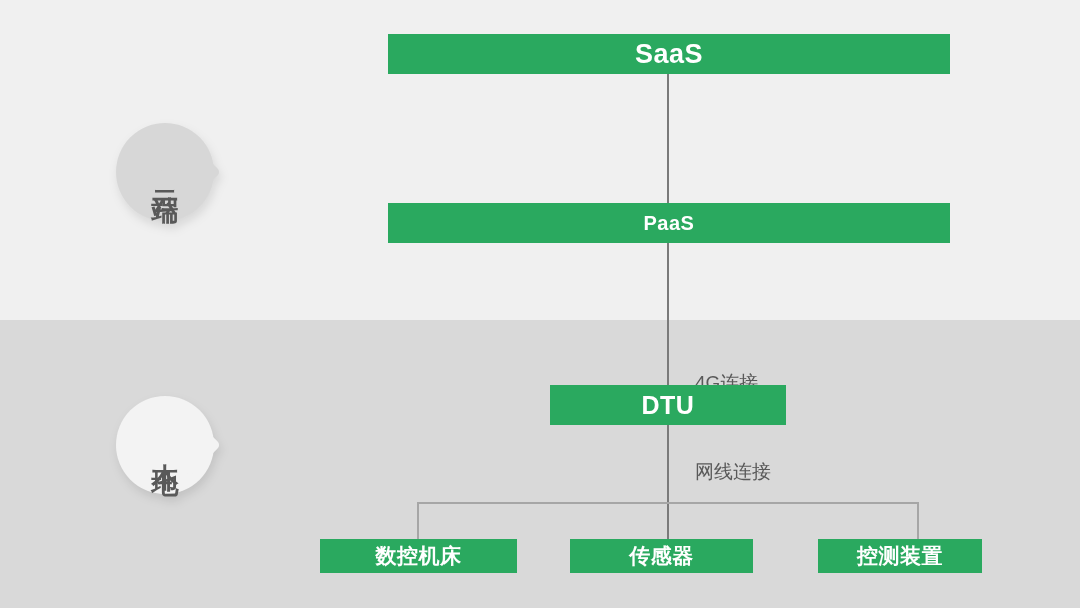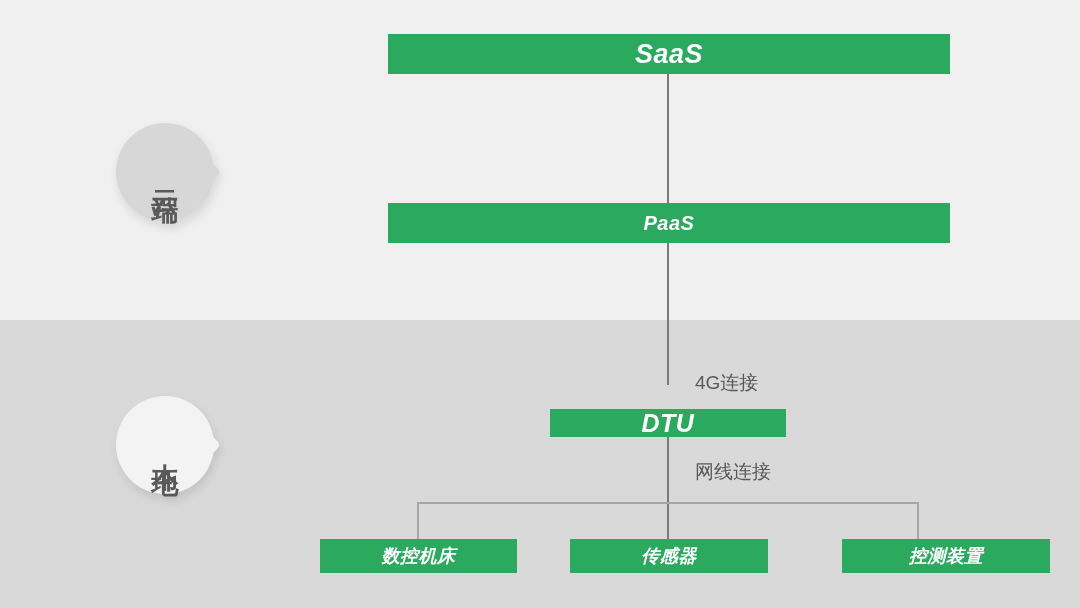--- a/index.html
+++ b/index.html
@@ -46,7 +46,6 @@
     align-items: center;
     justify-content: center;
     letter-spacing: 0.5px;
-    font-style: italic;
   }
   .node-saas  { left: 388px; top: 34px;  width: 562px; height: 40px; font-size: 27px; }
   .node-paas  { left: 388px; top: 203px; width: 562px; height: 40px; font-size: 20px; }

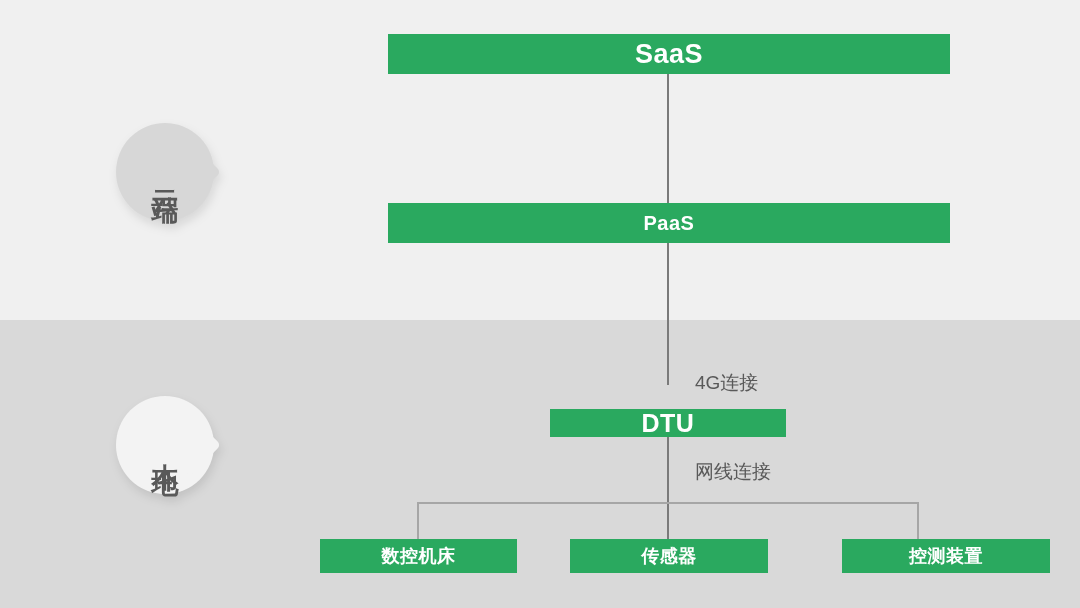--- a/index.html
+++ b/index.html
@@ -49,7 +49,7 @@
   }
   .node-saas  { left: 388px; top: 34px;  width: 562px; height: 40px; font-size: 27px; }
   .node-paas  { left: 388px; top: 203px; width: 562px; height: 40px; font-size: 20px; }
-  .node-dtu   { left: 550px; top: 385px; width: 236px; height: 28px; font-size: 25px; margin-top: 24px; }
+  .node-dtu   { left: 550px; top: 385px; width: 236px; height: 40px; font-size: 25px; }
   .node.device { top: 539px; height: 34px; font-size: 18px; }
 
   

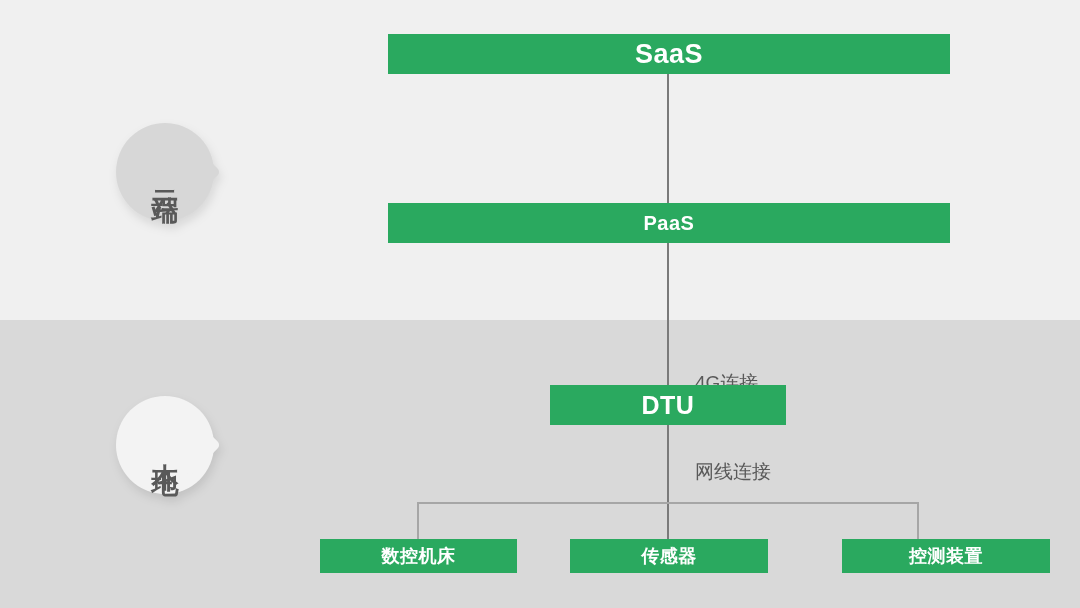--- a/index.html
+++ b/index.html
@@ -50,7 +50,7 @@
   .node-saas  { left: 388px; top: 34px;  width: 562px; height: 40px; font-size: 27px; }
   .node-paas  { left: 388px; top: 203px; width: 562px; height: 40px; font-size: 20px; }
   .node-dtu   { left: 550px; top: 385px; width: 236px; height: 40px; font-size: 25px; }
-  .node.device { top: 539px; height: 34px; font-size: 18px; }
+  .node.device { top: 539px; height: 34px; font-size: 21px; }
 
   
   .conn-label {

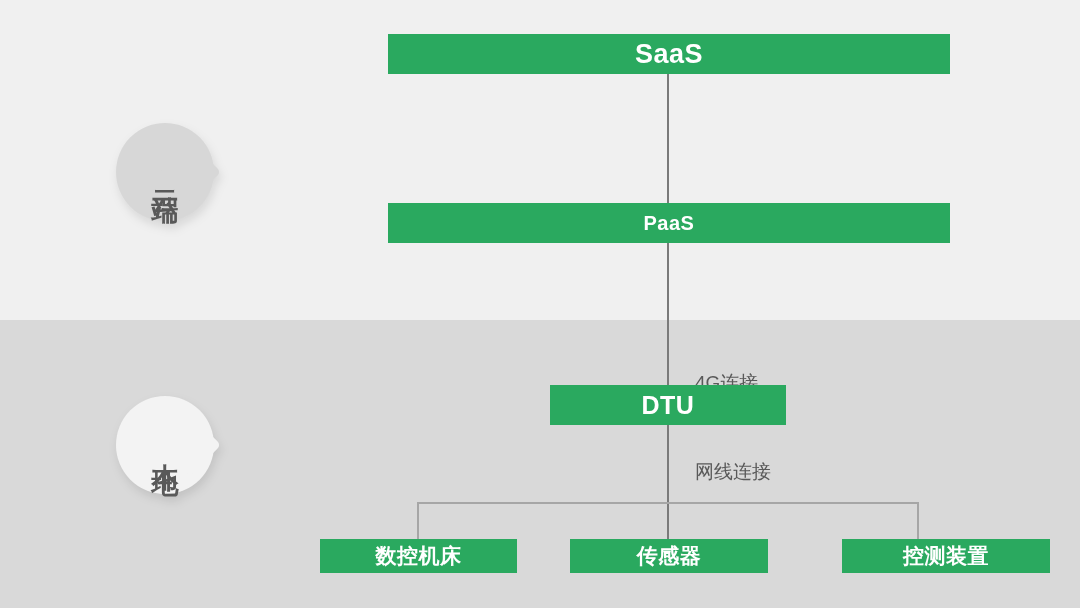--- a/index.html
+++ b/index.html
@@ -122,7 +122,7 @@
   <div class="node node-paas">PaaS</div>
   <div class="node node-dtu">DTU</div>
   <div class="node device" style="left:320px; width:197px;">数控机床</div>
-  <div class="node device" style="left:570px; width:198px;">传感器</div>
+  <div class="node device" style="left:570px; width:183px;">传感器</div>
   <div class="node device" style="left:818px; width:208px;margin-left:24px;">控测装置</div>
 
 </div>

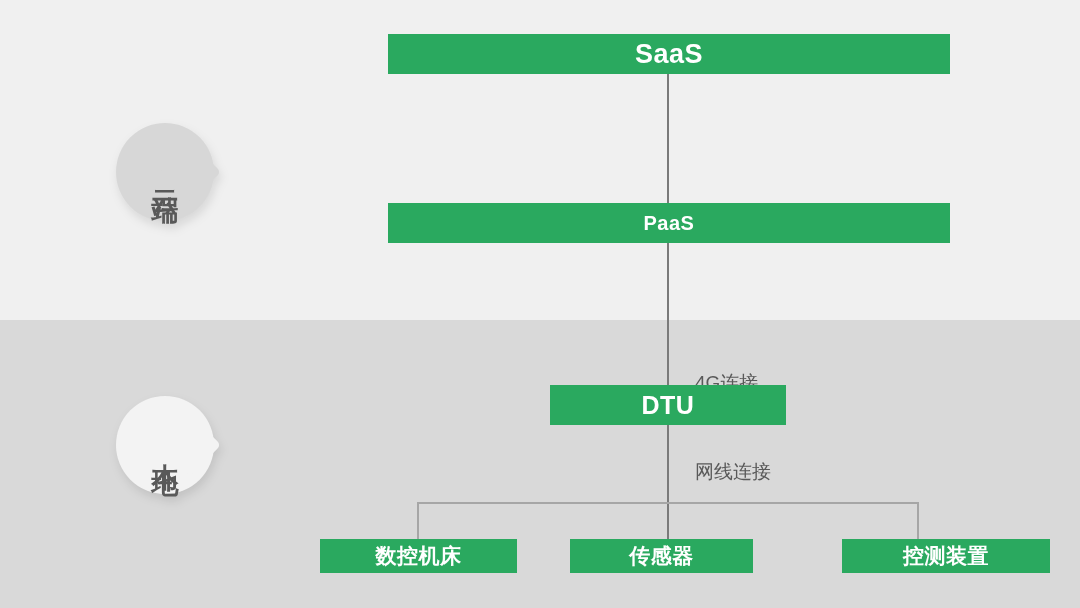--- a/index.html
+++ b/index.html
@@ -123,7 +123,7 @@
   <div class="node node-dtu">DTU</div>
   <div class="node device" style="left:320px; width:197px;">数控机床</div>
   <div class="node device" style="left:570px; width:183px;">传感器</div>
-  <div class="node device" style="left:818px; width:208px;margin-left:24px;">控测装置</div>
+  <div class="node device" style="left:818px; width:164px;">控测装置</div>
 
 </div>
 

